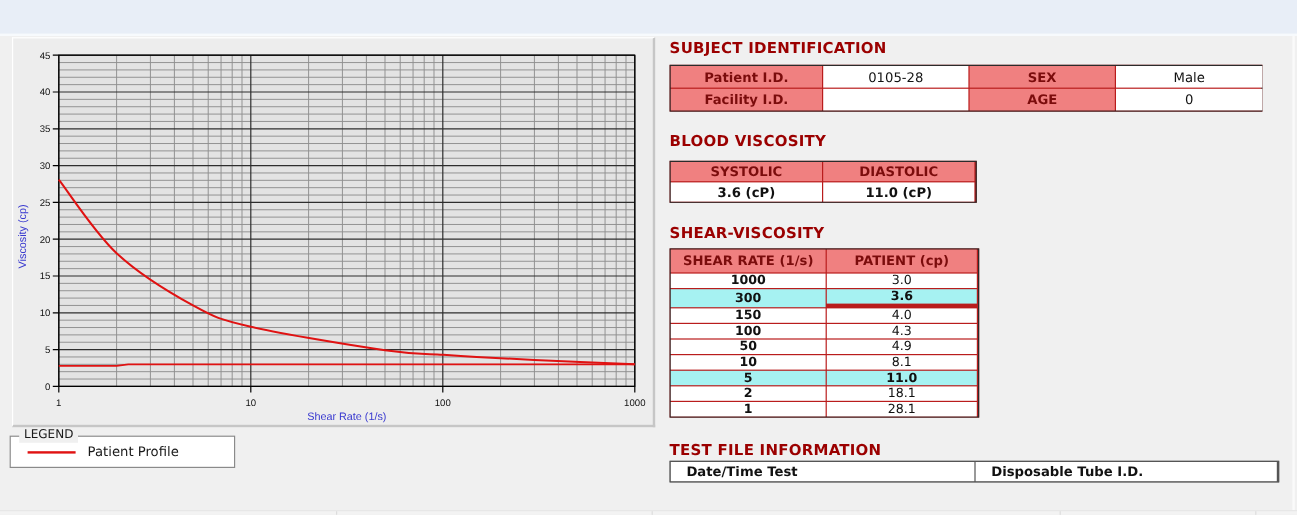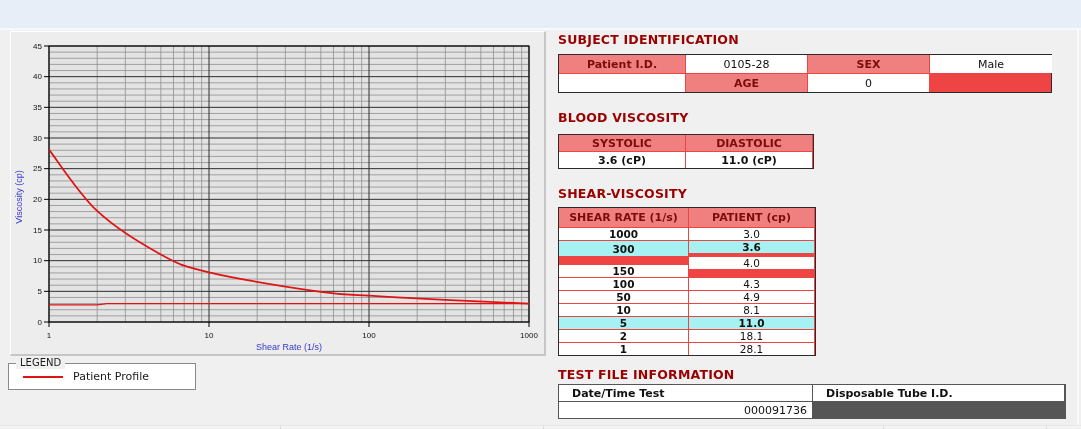--- a/index.html
+++ b/index.html
@@ -46,7 +46,7 @@
     color:#9B0000;letter-spacing:0.2px;white-space:nowrap;
   }
   .grid-table{position:absolute;left:558px;display:grid;box-sizing:border-box;
-    border:1px solid #2B2B2B;background:#ef4444;grid-gap:1px;}
+    border:1px solid #2B2B2B;background:#b91c1c;grid-gap:1px;}
   .cell{
     background:#FFFFFF;display:flex;align-items:center;justify-content:center;
     font-size:11px;color:#111;overflow:hidden;white-space:nowrap;

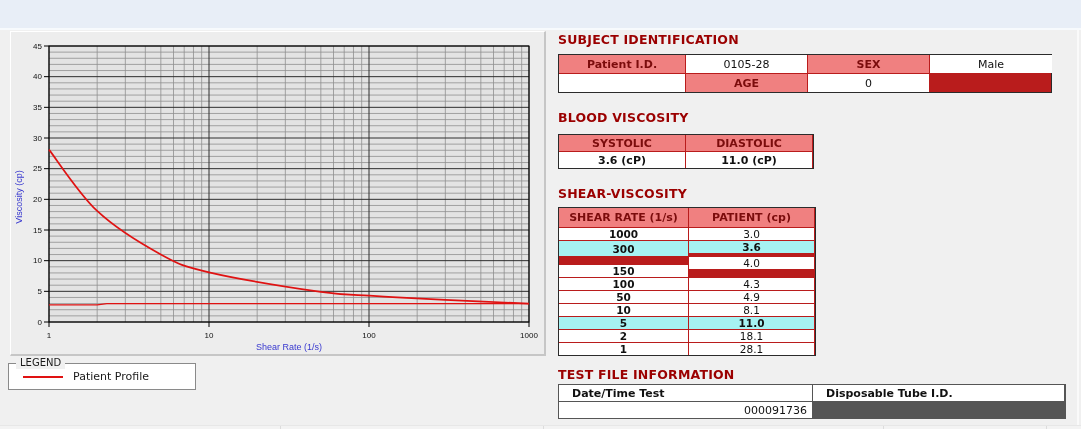--- a/index.html
+++ b/index.html
@@ -204,6 +204,7 @@
   <div class="cell">0105-28</div>
   <div class="cell hdr">SEX</div>
   <div class="cell">Male</div>
+  <div class="cell hdr">Facility I.D.</div>
   <div class="cell"></div>
   <div class="cell hdr">AGE</div>
   <div class="cell">0</div>

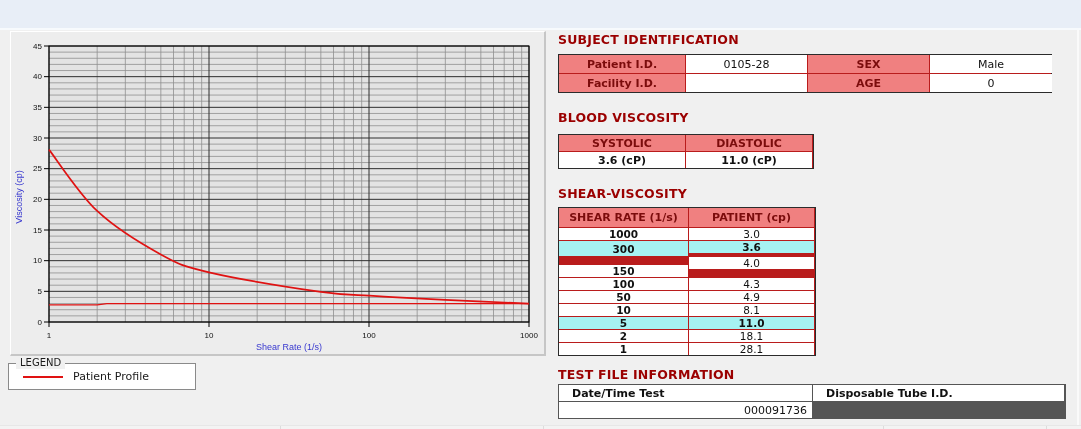--- a/index.html
+++ b/index.html
@@ -227,7 +227,7 @@
     <div class="cell" style="height: 12px;">3.0</div>
     <div class="cell bold hl" style="height: 15px;">300</div>
     <div class="cell hl" style="height: 12px;">3.6</div>
-    <div class="cell bold" style="height: 12px; margin-top: 8px;">150</div>
+    <div class="cell bold" style="height: 12px;">150</div>
     <div class="cell" style="height: 12px;">4.0</div>
     <div class="cell bold" style="height: 12px;">100</div>
     <div class="cell" style="height: 12px;">4.3</div>

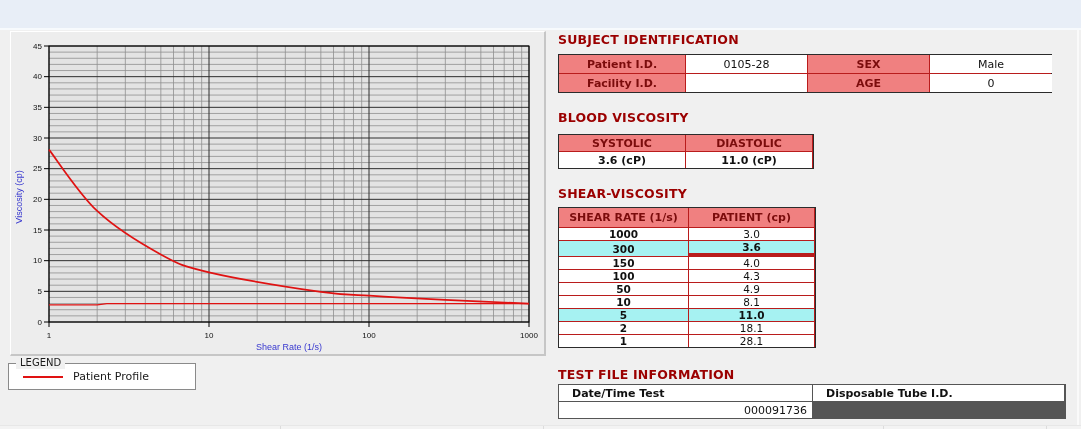--- a/index.html
+++ b/index.html
@@ -247,7 +247,6 @@
 <div class="grid-table" id="testfile-table">
   <div class="cell bold left">Date/Time Test</div>
   <div class="cell bold left">Disposable Tube I.D.</div>
-  <div class="cell right">000091736</div>
 </div>
 
 <div class="bottom-strip">

